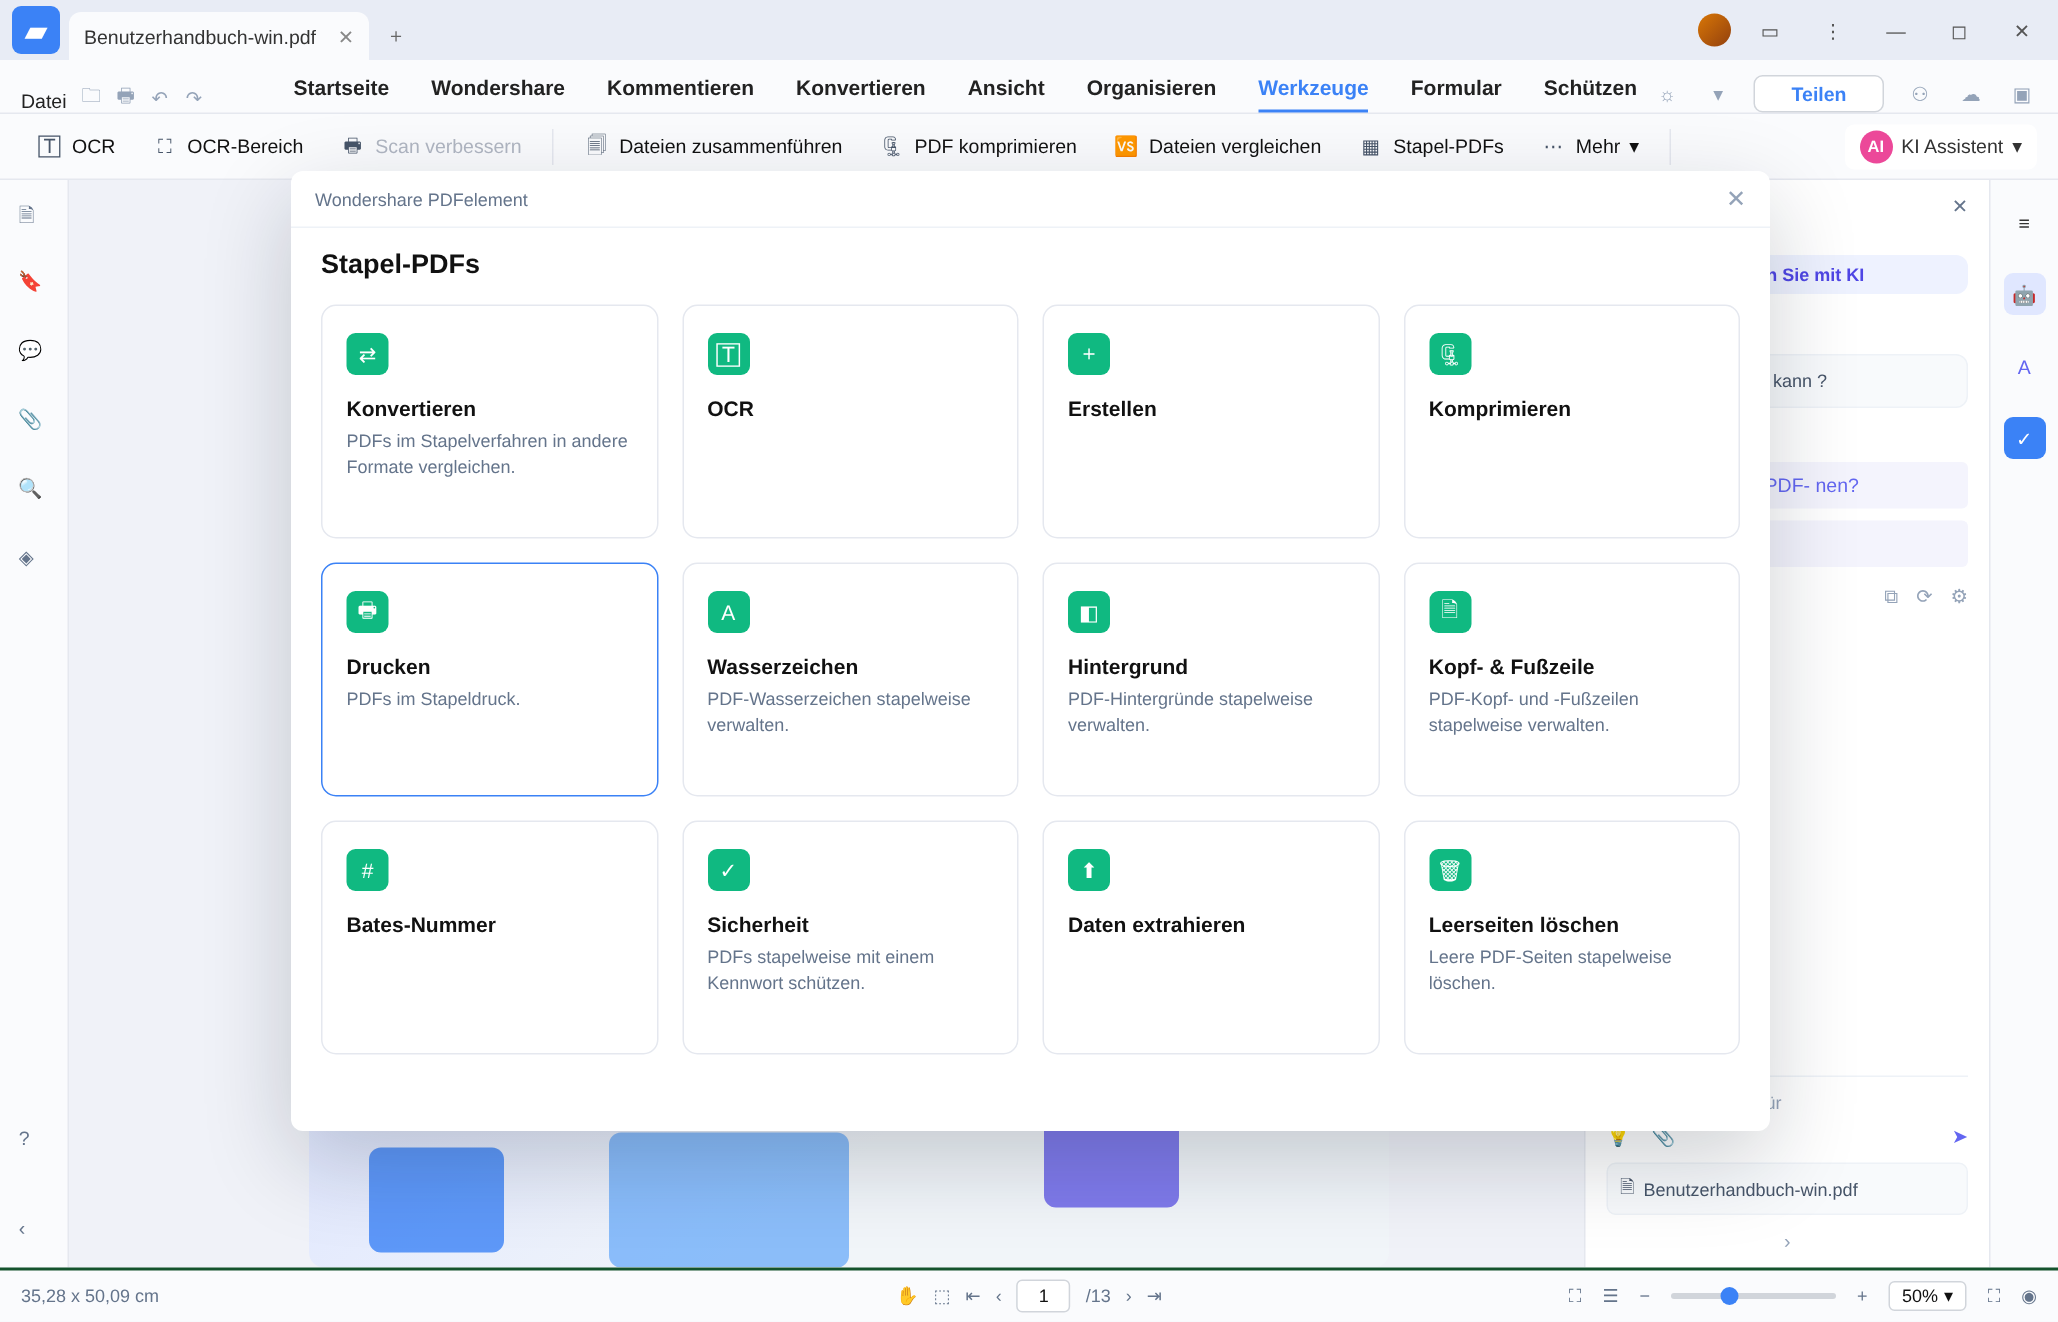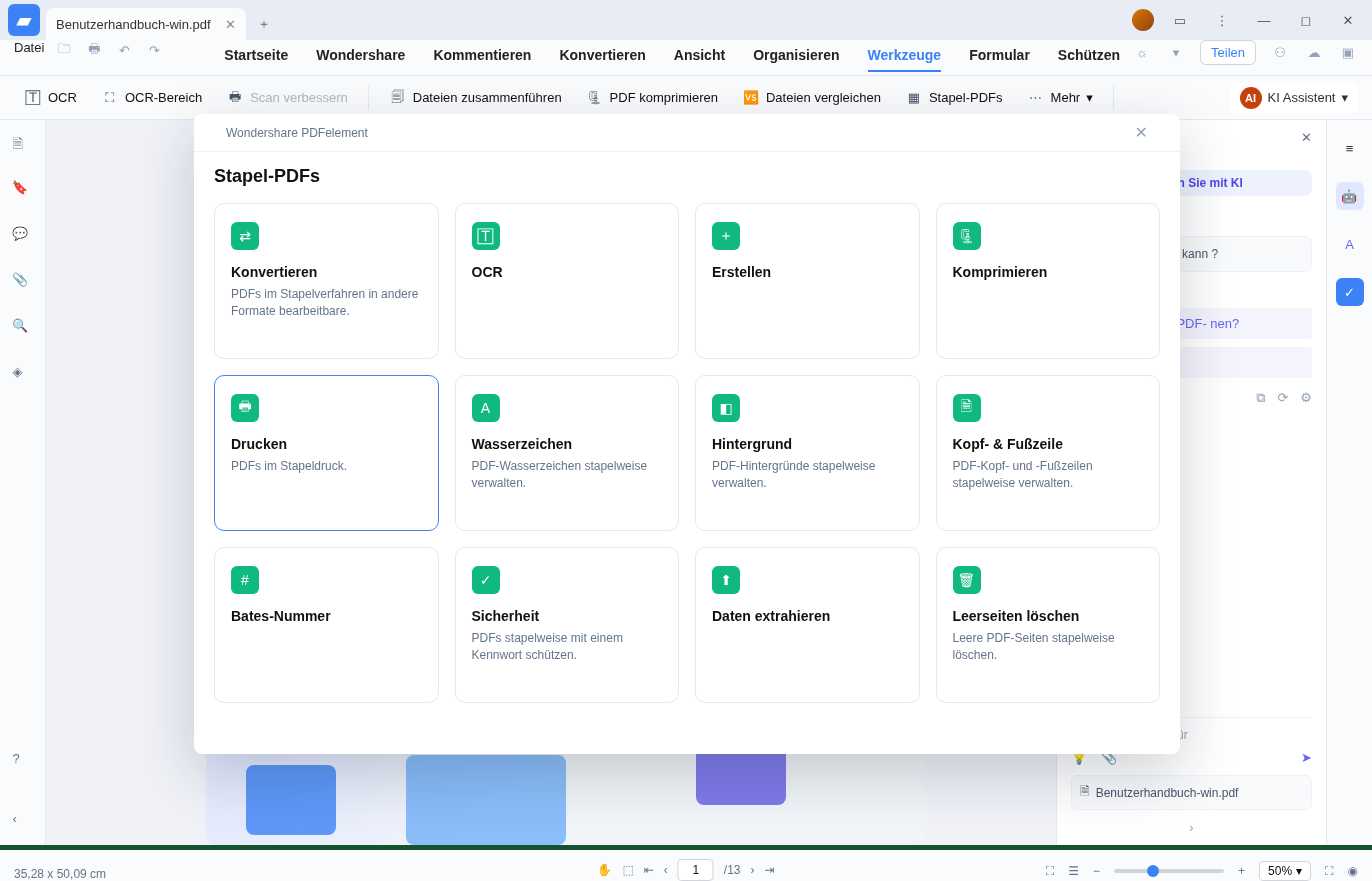--- a/index.html
+++ b/index.html
@@ -13,7 +13,7 @@
 .title-right{margin-left:auto;display:flex;align-items:center;gap:10px}
 .avatar{width:22px;height:22px;border-radius:50%;background:linear-gradient(135deg,#d97706,#92400e)}
 .winbtn{width:32px;height:32px;display:flex;align-items:center;justify-content:center;color:#555}
-.menubar{height:36px;background:#fafbfd;display:flex;align-items:flex-start;padding:0 14px;gap:10px;border-bottom:1px solid #e5e8ef}
+.menubar{height:36px;background:#fafbfd;display:flex;align-items:flex-end;padding:0 14px;gap:10px;border-bottom:1px solid #e5e8ef}
 .menubar .filelabel{color:#222;font-size:13px}
 .menubar .qicon{width:20px;height:20px;color:#94a3b8;display:flex;align-items:center;justify-content:center}
 .menubar .navtabs{margin-left:50px;display:flex;gap:28px}

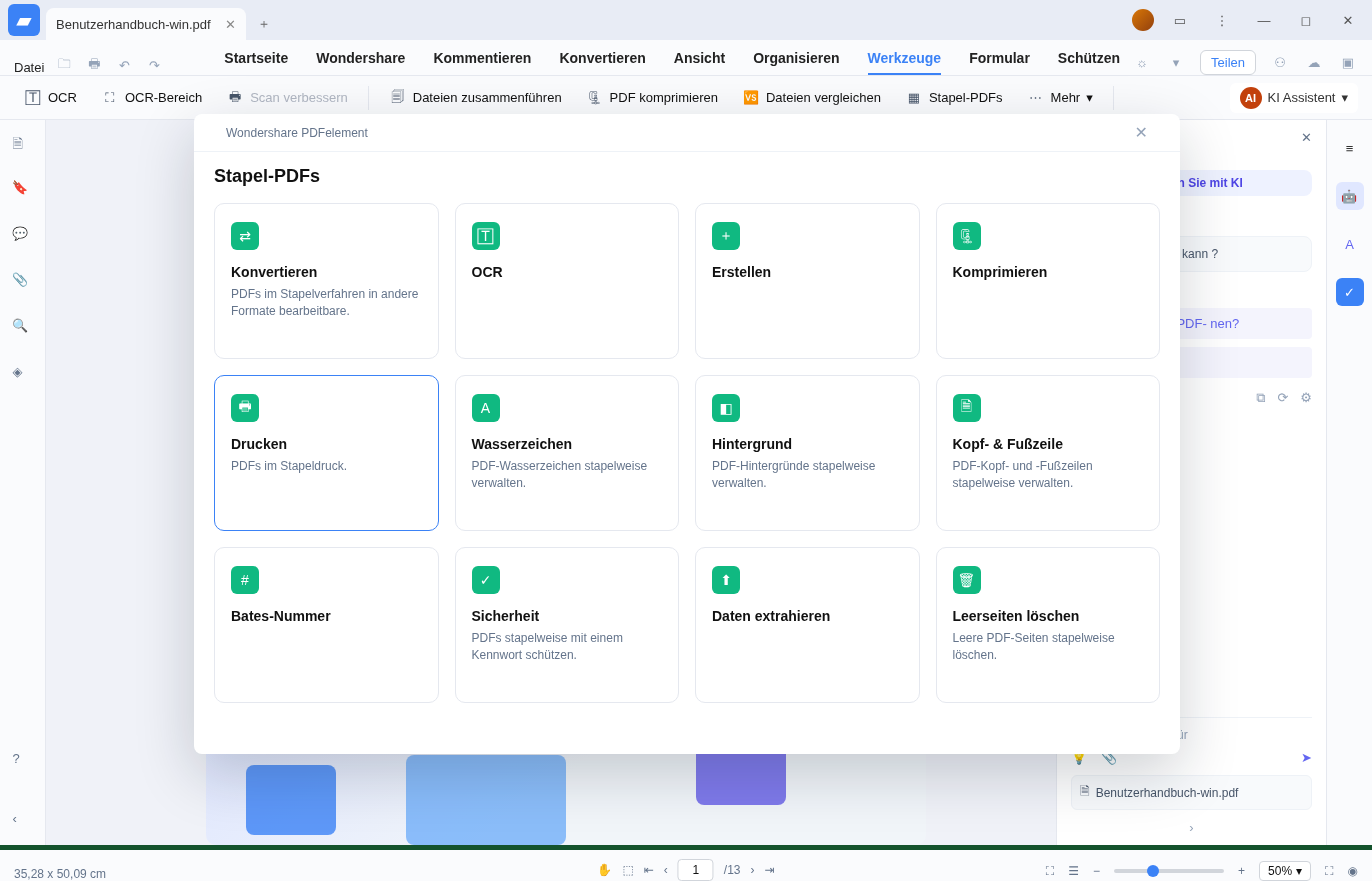--- a/index.html
+++ b/index.html
@@ -20,7 +20,7 @@
 .menubar .navtabs span{font-size:14px;color:#222;font-weight:600;cursor:pointer;padding:7px 0}
 .menubar .navtabs span.active{color:#3b82f6;border-bottom:2px solid #3b82f6}
 .menubar .rightctl{margin-left:auto;display:flex;align-items:center;gap:14px}
-.share-btn{background:#fff;border:1px solid #d1d5db;border-radius:6px;padding:4px 10px;color:#3b82f6;font-weight:400;font-size:13px}
+.share-btn{background:#fff;border:1px solid #d1d5db;border-radius:6px;padding:4px 24px;color:#3b82f6;font-weight:700;font-size:13px}
 .toolbar{height:44px;background:#fafbfd;display:flex;align-items:center;padding:0 14px;gap:4px;border-bottom:1px solid #e5e8ef}
 .tbtn{display:flex;align-items:center;gap:6px;padding:5px 10px;border-radius:6px;font-size:13px;color:#111}
 .tbtn.disabled{color:#b0b6c2}

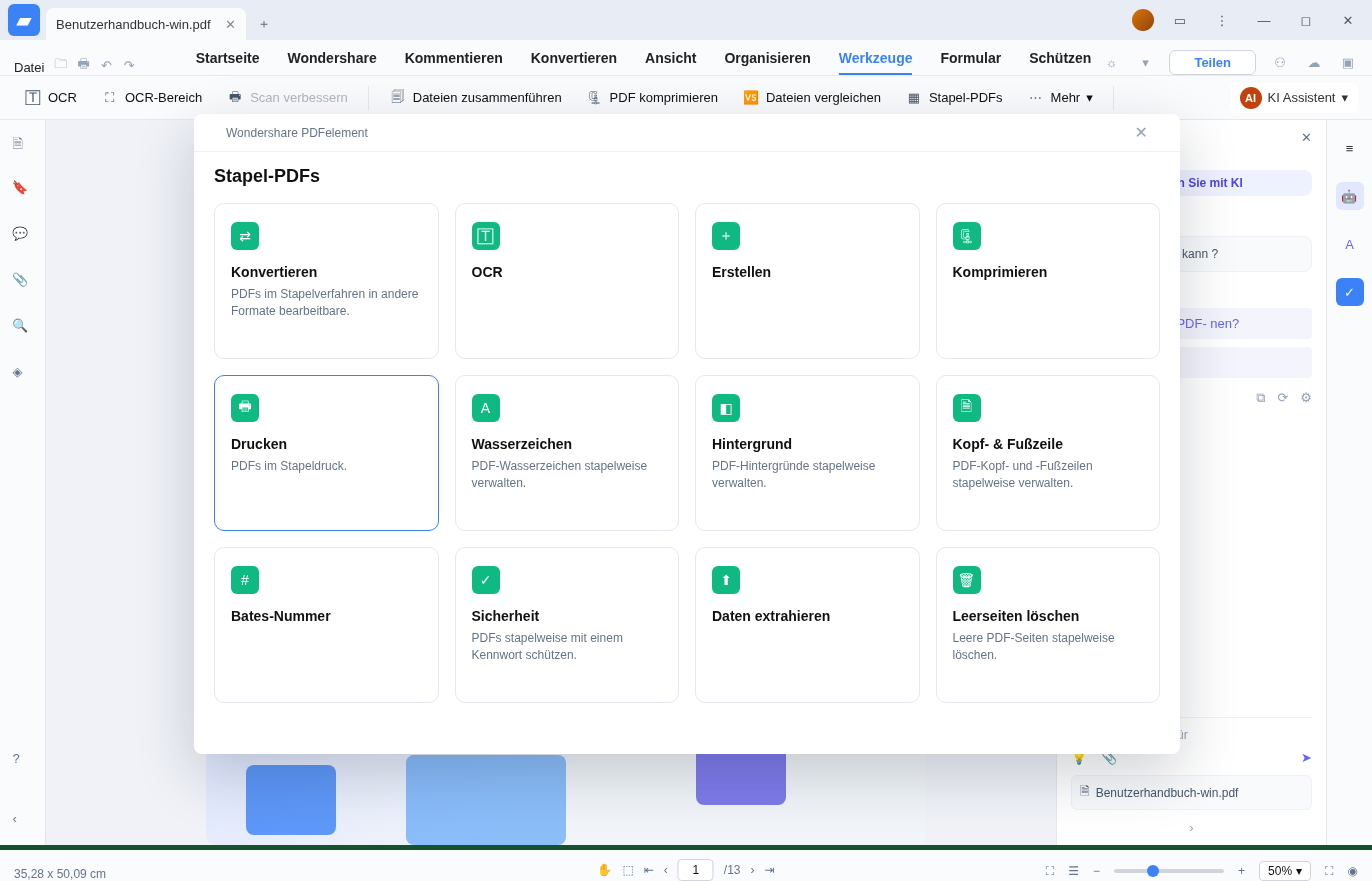--- a/index.html
+++ b/index.html
@@ -27,7 +27,7 @@
 .ticon{width:18px;height:18px;display:flex;align-items:center;justify-content:center;color:#475569}
 .tsep{width:1px;height:24px;background:#e5e8ef;margin:0 6px}
 .ai-btn{display:flex;align-items:center;gap:6px;background:#fff;border-radius:6px;padding:4px 10px;margin-left:auto}
-.ai-badge{width:22px;height:22px;border-radius:50%;background:#c2410c;color:#fff;display:flex;align-items:center;justify-content:center;font-size:11px;font-weight:700}
+.ai-badge{width:22px;height:22px;border-radius:50%;background:#ec4899;color:#fff;display:flex;align-items:center;justify-content:center;font-size:11px;font-weight:700}
 .workspace{position:absolute;top:120px;left:0;right:0;bottom:36px;display:flex}
 .leftnav{width:46px;background:#fafbfd;border-right:1px solid #e5e8ef;display:flex;flex-direction:column;align-items:center;padding-top:14px;gap:26px}
 .leftnav .navicon{width:20px;height:20px;color:#64748b}

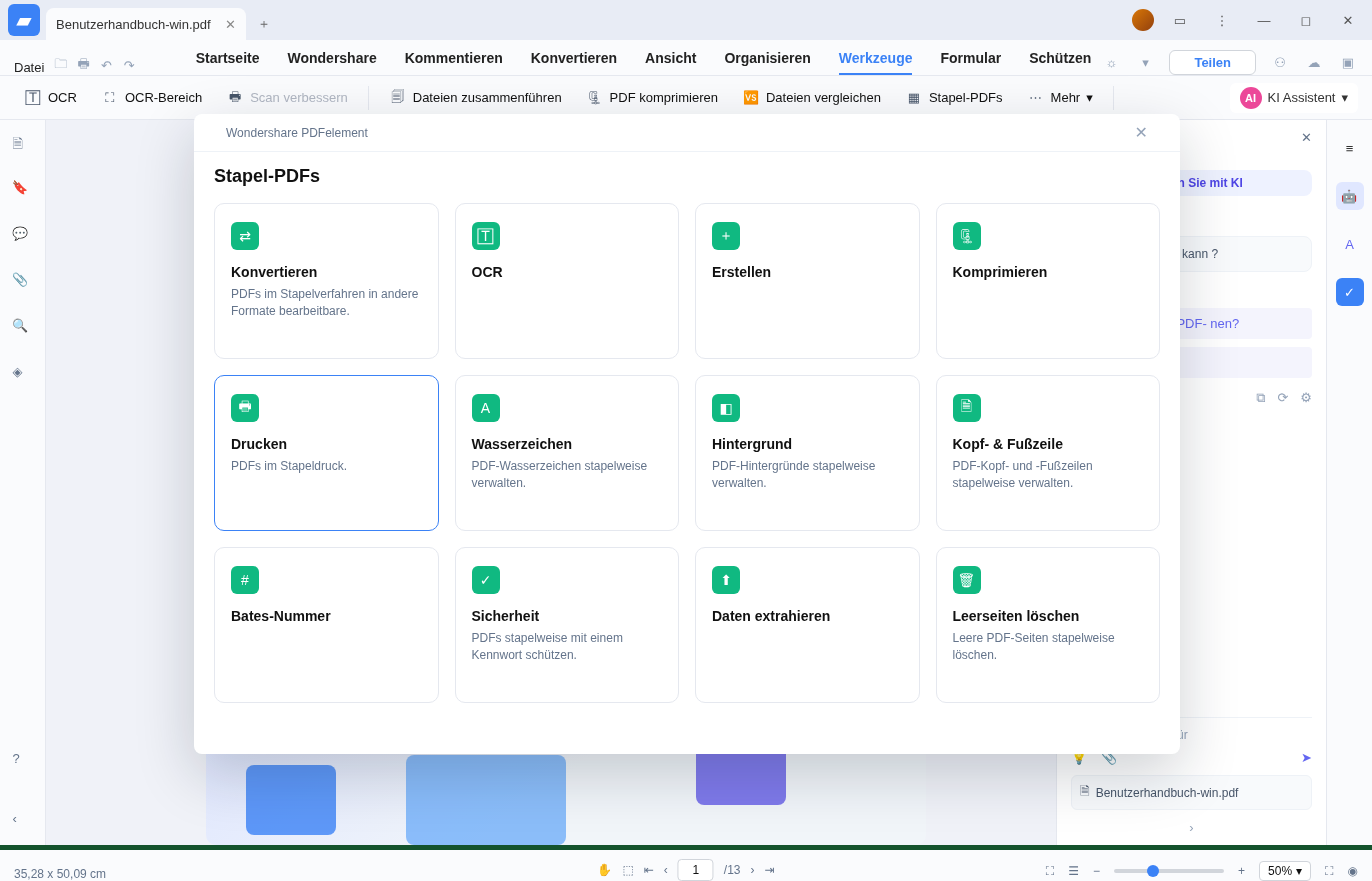--- a/index.html
+++ b/index.html
@@ -57,7 +57,7 @@
 .ap-file{display:flex;align-items:center;gap:6px;background:#f8fafc;border:1px solid #eef2f7;border-radius:6px;padding:6px 8px;font-size:12px;color:#475569;margin-top:10px}
 .ap-nav{display:flex;align-items:center;justify-content:center;margin-top:10px;color:#94a3b8}
 .modal{position:absolute;left:194px;top:114px;width:986px;height:640px;background:#fff;border-radius:8px;box-shadow:0 20px 60px rgba(15,23,42,.2);z-index:200;display:flex;flex-direction:column}
-.modal-hd{height:38px;display:flex;align-items:center;padding:0 32px;border-bottom:1px solid #eef2f7;color:#64748b;font-size:12px}
+.modal-hd{height:38px;display:flex;align-items:center;padding:0 16px;border-bottom:1px solid #eef2f7;color:#64748b;font-size:12px}
 .modal-hd .mclose{margin-left:auto;color:#94a3b8;font-size:16px}
 .modal-title{font-size:18px;font-weight:600;color:#111;padding:14px 20px 4px}
 .grid{display:grid;grid-template-columns:repeat(4,1fr);gap:16px;padding:12px 20px}

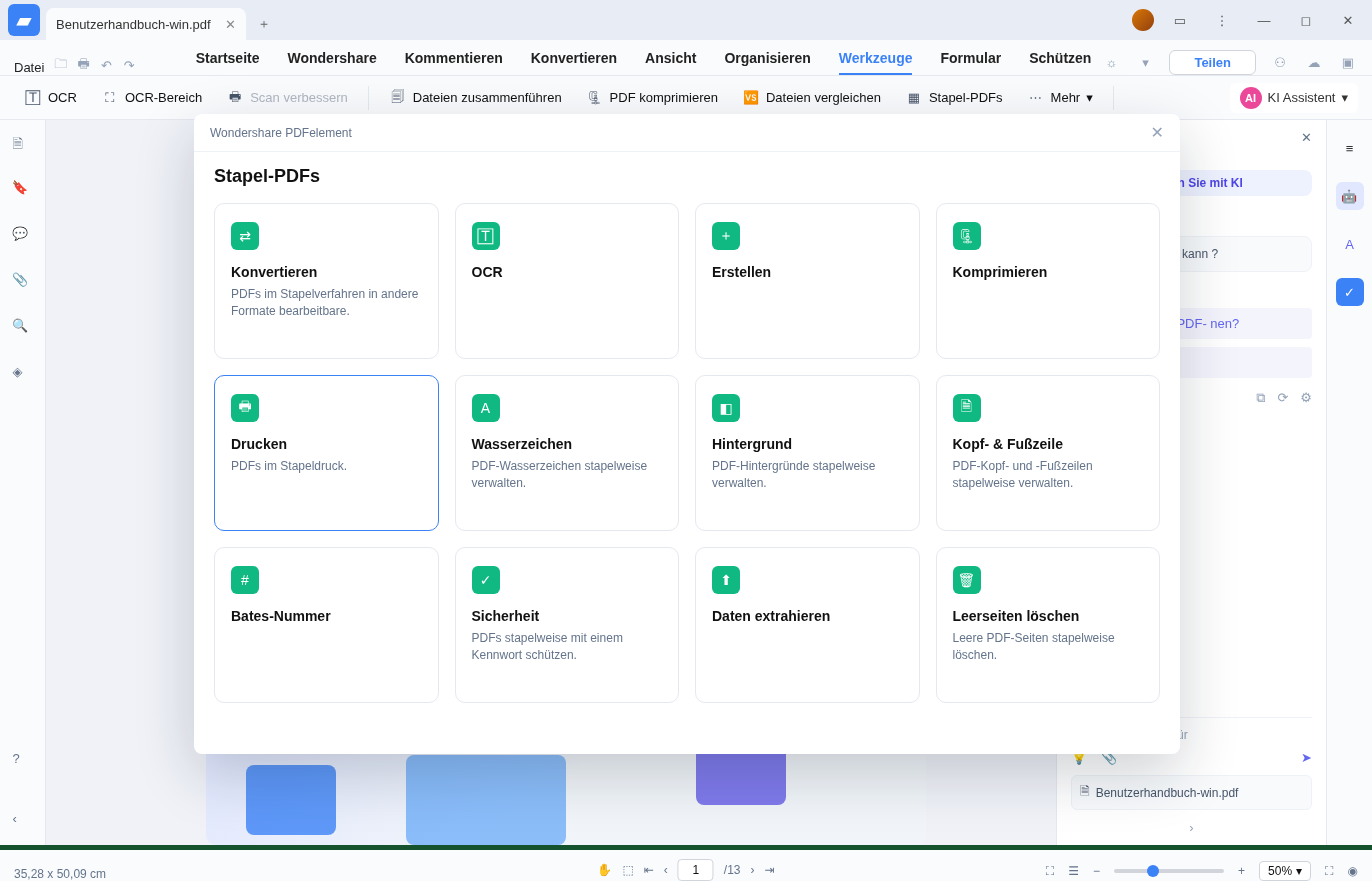--- a/index.html
+++ b/index.html
@@ -234,7 +234,7 @@
       <div class="card">
         <div class="cicon">⇄</div>
         <div class="ctitle">Konvertieren</div>
-        <div class="cdesc">PDFs im Stapelverfahren in andere Formate bearbeitbare.</div>
+        <div class="cdesc">PDFs im Stapelverfahren in andere Formate vergleichen.</div>
       </div>
       <div class="card">
         <div class="cicon">🅃</div>

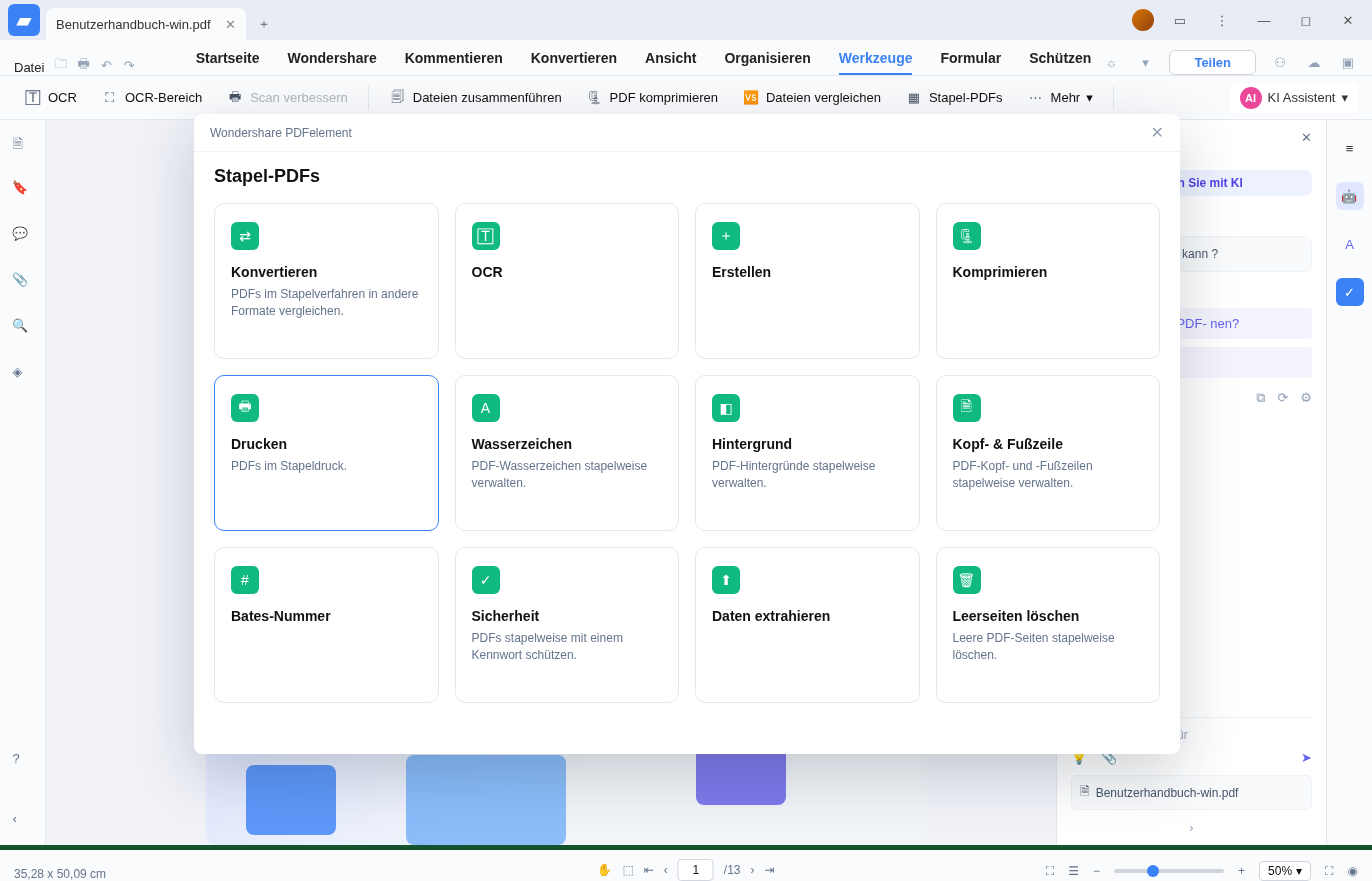--- a/index.html
+++ b/index.html
@@ -66,7 +66,7 @@
 .cicon{width:28px;height:28px;border-radius:6px;background:#10b981;margin-bottom:14px;display:flex;align-items:center;justify-content:center;color:#fff;font-size:14px}
 .ctitle{font-size:14px;font-weight:600;color:#111;margin-bottom:6px}
 .cdesc{font-size:12px;color:#64748b;line-height:1.4}
-.statusbar{position:absolute;left:0;right:0;bottom:0;height:36px;background:#fafbfd;border-top:5px solid #14532d;display:flex;align-items:flex-end;padding:0 14px;gap:12px;font-size:12px;color:#64748b}
+.statusbar{position:absolute;left:0;right:0;bottom:0;height:36px;background:#fafbfd;border-top:2px solid #14532d;display:flex;align-items:center;padding:0 14px;gap:12px;font-size:12px;color:#64748b}
 .statusbar .center{position:absolute;left:50%;transform:translateX(-50%);display:flex;align-items:center;gap:10px}
 .statusbar .pagebox{border:1px solid #d1d5db;border-radius:4px;width:36px;height:22px;display:flex;align-items:center;justify-content:center;background:#fff;color:#111}
 .statusbar .right{margin-left:auto;display:flex;align-items:center;gap:14px}

